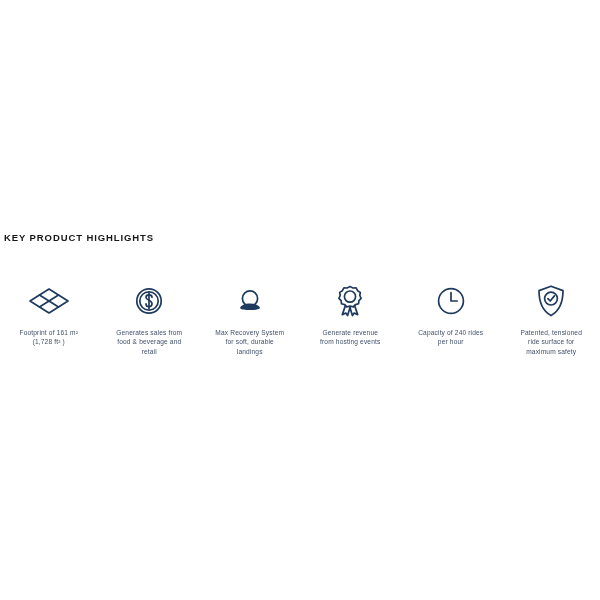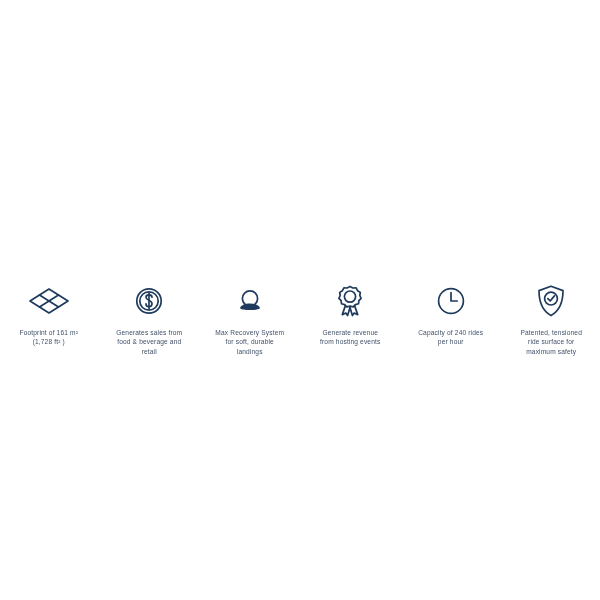--- a/index.html
+++ b/index.html
@@ -90,6 +90,7 @@
 
 <div class="page">
 
+  <div class="section-heading">KEY PRODUCT HIGHLIGHTS</div>
 
   <div class="highlights-row">
 

